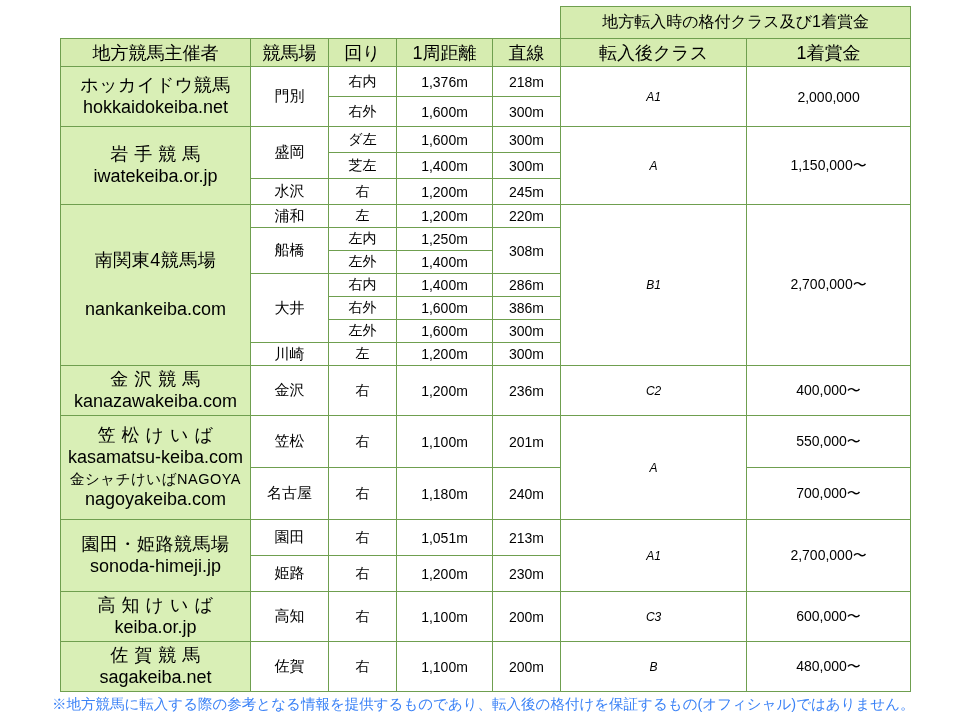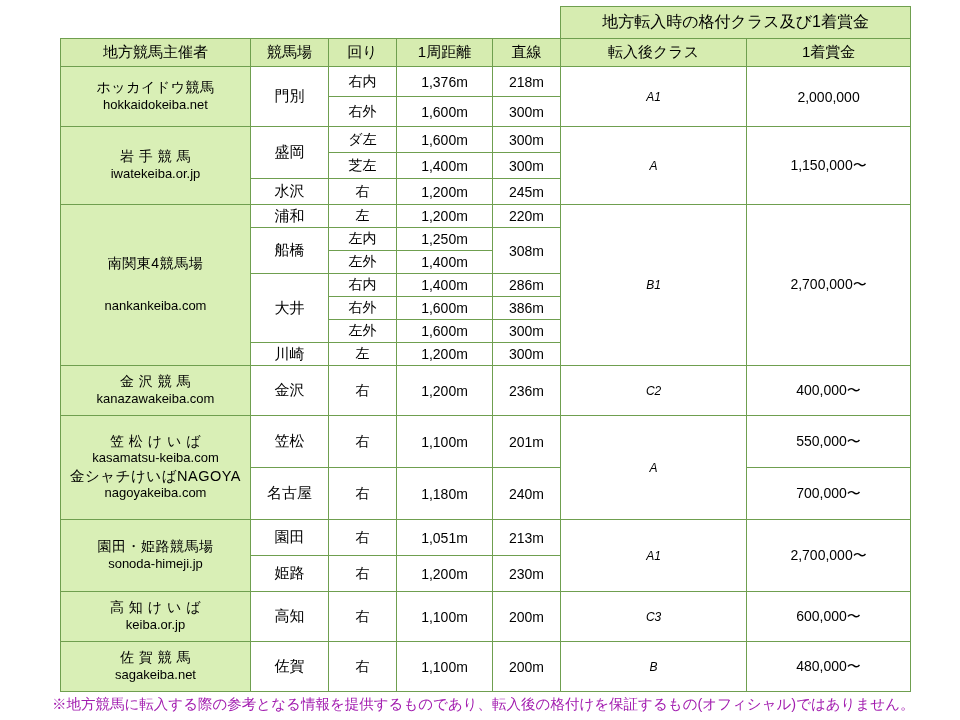--- a/index.html
+++ b/index.html
@@ -60,7 +60,7 @@
   }
   .hdr-row {
     height: 28px;
-    font-size: 15px;
+    font-size: 18px;
   }
   .org-name {
     font-size: 14px;

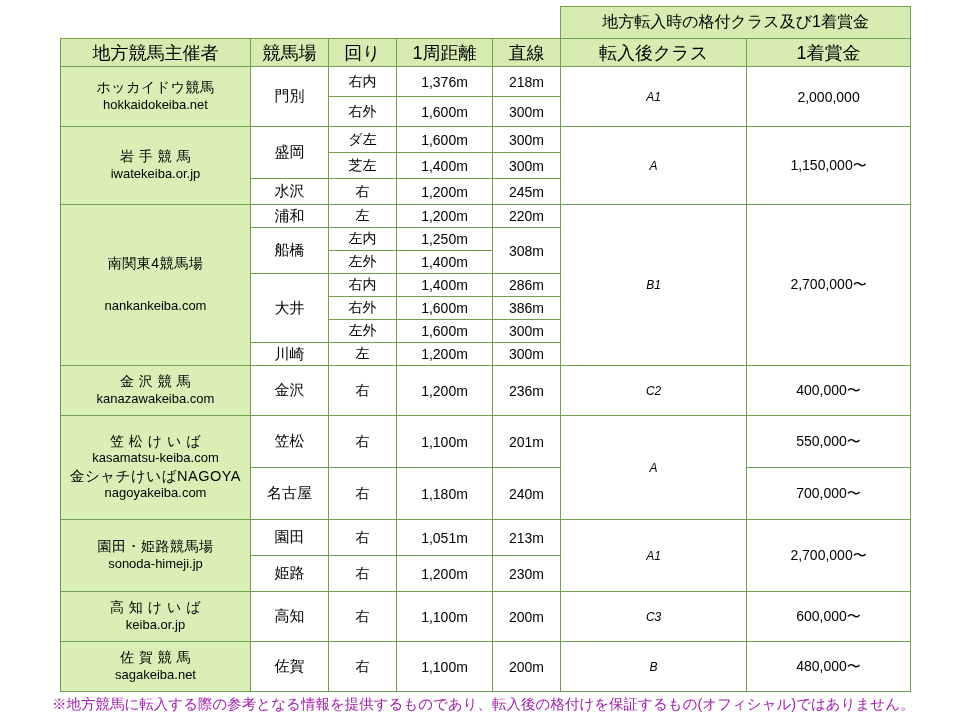--- a/index.html
+++ b/index.html
@@ -63,7 +63,7 @@
     font-size: 18px;
   }
   .org-name {
-    font-size: 14px;
+    font-size: 18px;
     letter-spacing: 0.5px;
     line-height: 1.25;
     display: block;

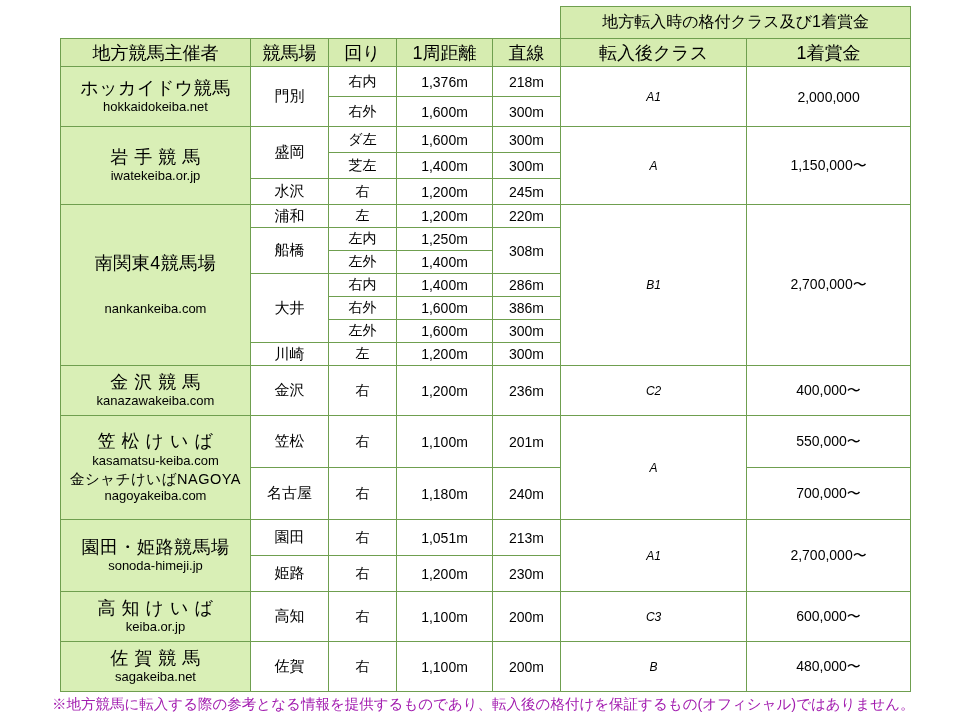--- a/index.html
+++ b/index.html
@@ -69,7 +69,7 @@
     display: block;
   }
   .org-url {
-    font-size: 13px;
+    font-size: 18px;
     line-height: 1.3;
     display: block;
   }

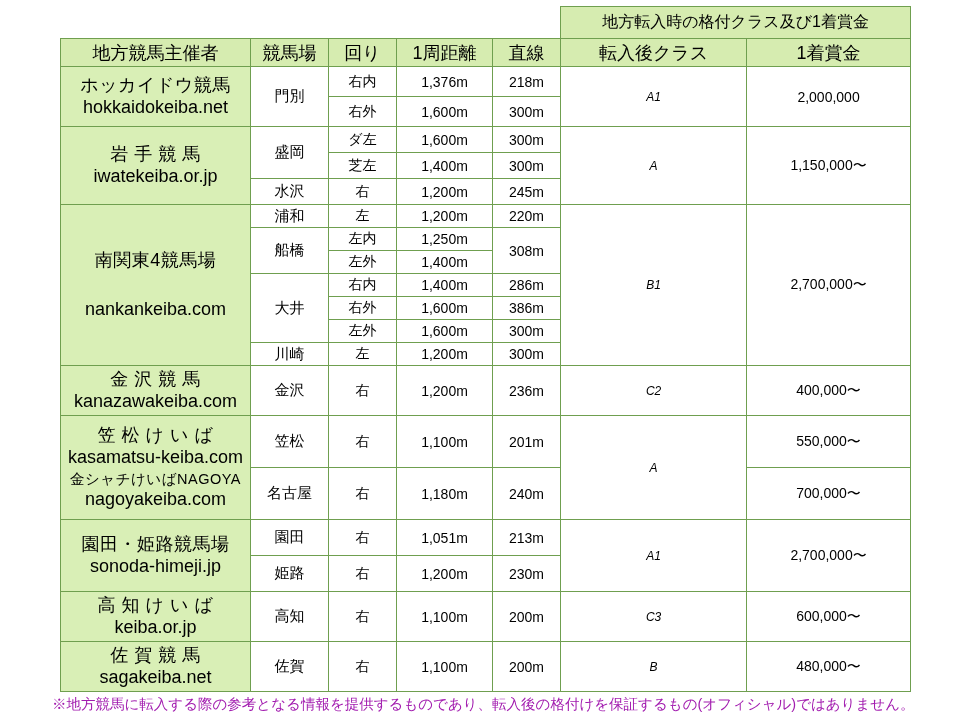--- a/index.html
+++ b/index.html
@@ -95,7 +95,7 @@
     left: 52px;
     bottom: 12px;
     width: 890px;
-    color: #a21caf;
+    color: #3b82f6;
     font-size: 14.5px;
     letter-spacing: 0px;
     line-height: 1.3;

